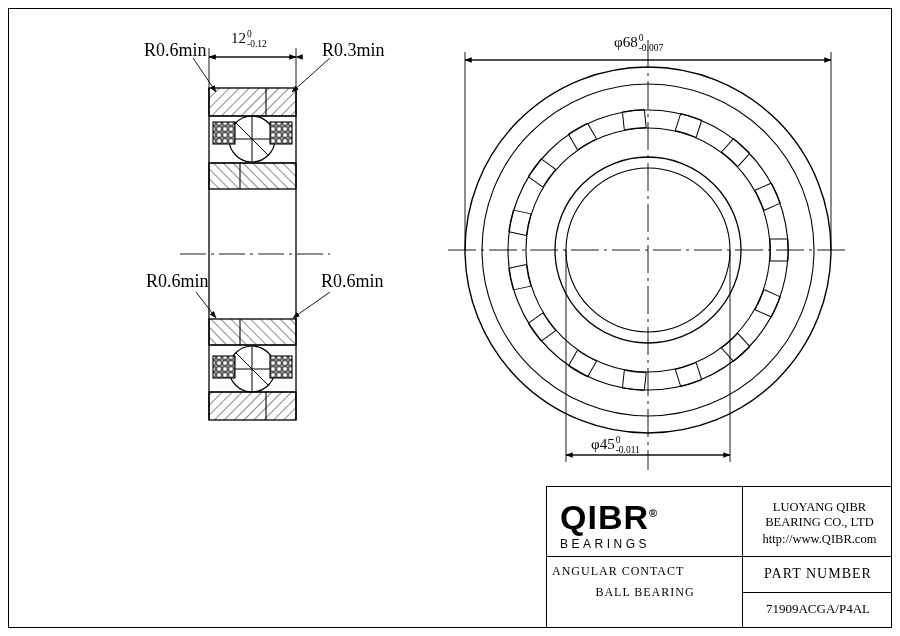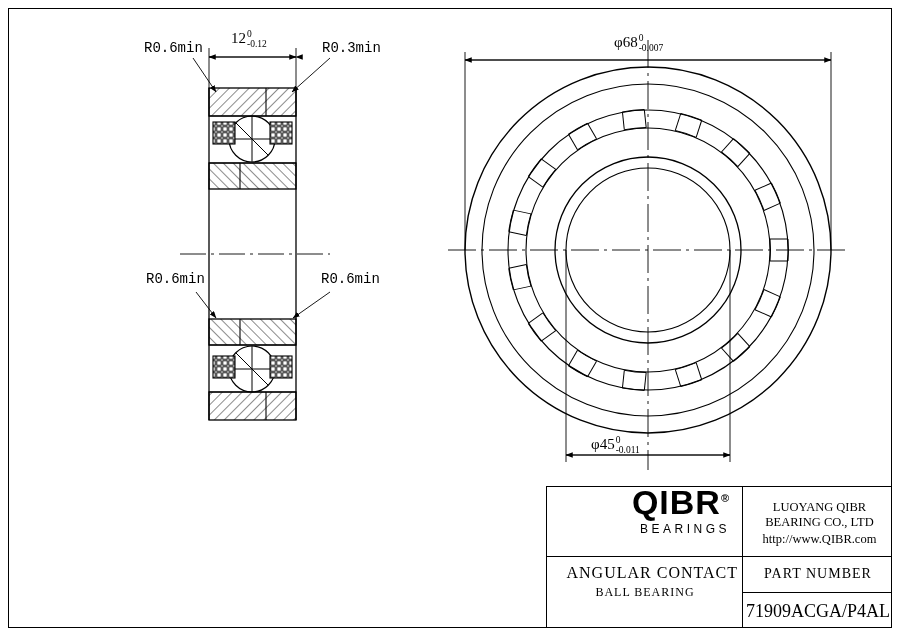--- a/index.html
+++ b/index.html
@@ -9,7 +9,7 @@
   svg{position:absolute;left:0;top:0;width:900px;height:636px;overflow:visible;}
   .lbl{position:absolute;font-family:"Liberation Serif",serif;white-space:nowrap;}
   .dim{font-size:15px;}
-  .rnote{font-size:14px;font-family:Liberation Mono, monospace;}
+  .rnote{font-size:18px;}
   .frac{display:inline-block;vertical-align:middle;font-size:9.5px;line-height:1.05;text-align:left;margin-left:1px;}
   .frac span{display:block;}
   

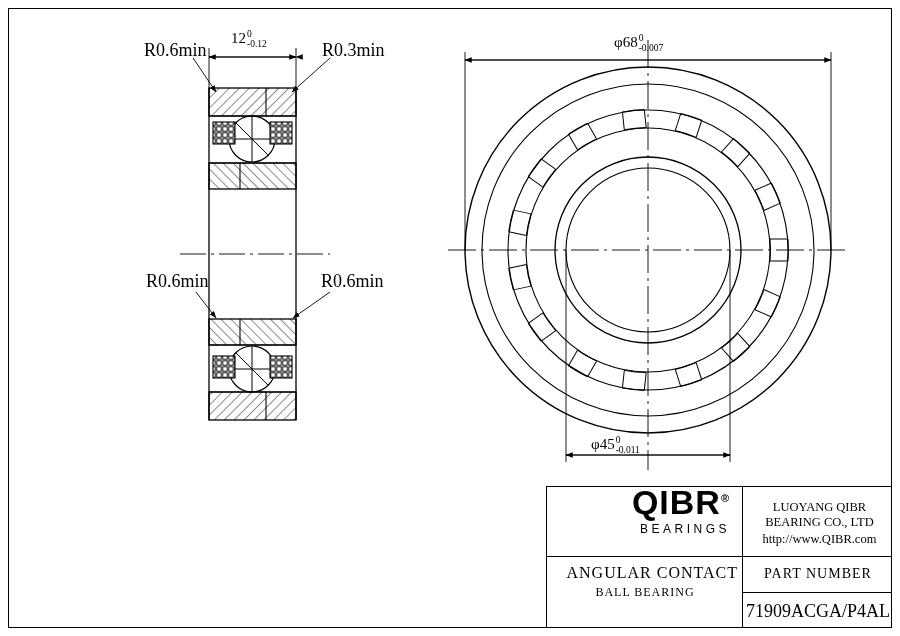--- a/index.html
+++ b/index.html
@@ -19,7 +19,7 @@
   .tb-vline{left:742px;top:556px;width:0;height:72px;border-left:1.3px solid #000;}
   .tb-vline2{left:742px;top:486px;width:0;height:70px;border-left:1.3px solid #000;}
   .tb-hline2{left:742px;top:592px;width:150px;height:0;border-top:1.3px solid #000;}
-  .logo{position:absolute;left:560px;top:481px;width:170px;height:52px;text-align:right;}
+  .logo{position:absolute;left:560px;top:496px;width:170px;height:52px;}
   .logo-text{font-family:"Liberation Sans",sans-serif;font-weight:bold;font-size:34px;letter-spacing:1px;line-height:34px;}
   .logo-reg{font-size:11px;vertical-align:super;font-weight:bold;}
   .logo-sub{font-family:"Liberation Sans",sans-serif;font-size:12px;letter-spacing:3.5px;margin-top:3px;}

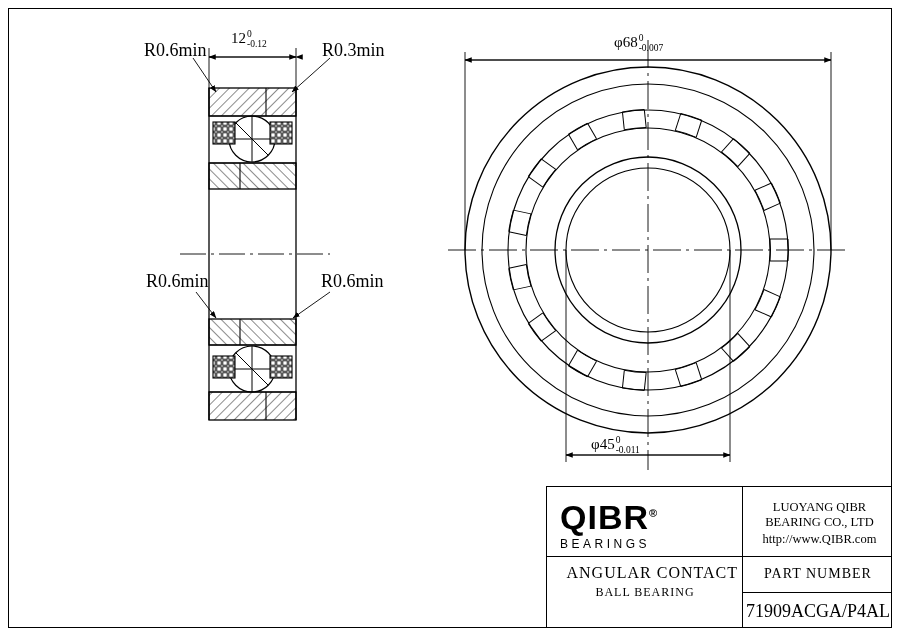--- a/index.html
+++ b/index.html
@@ -25,7 +25,7 @@
   .logo-sub{font-family:"Liberation Sans",sans-serif;font-size:12px;letter-spacing:3.5px;margin-top:3px;}
   .co1{position:absolute;left:752px;top:500px;width:135px;text-align:center;font-size:12.5px;}
   .co2{position:absolute;left:752px;top:526px;width:135px;text-align:center;font-size:12.5px;margin-top:6px;}
-  .tname1{position:absolute;left:552px;top:564px;width:186px;text-align:right;font-size:16px;letter-spacing:1px;}
+  .tname1{position:absolute;left:552px;top:564px;width:186px;text-align:left;font-size:12px;letter-spacing:1px;}
   .tname2{position:absolute;left:552px;top:577px;width:186px;text-align:center;font-size:12px;letter-spacing:1px;margin-top:8px;}
   .pnlabel{position:absolute;left:746px;top:566px;width:144px;text-align:center;font-size:14px;letter-spacing:1px;}
   .pnval{position:absolute;left:746px;top:601px;width:144px;text-align:center;font-size:18px;}

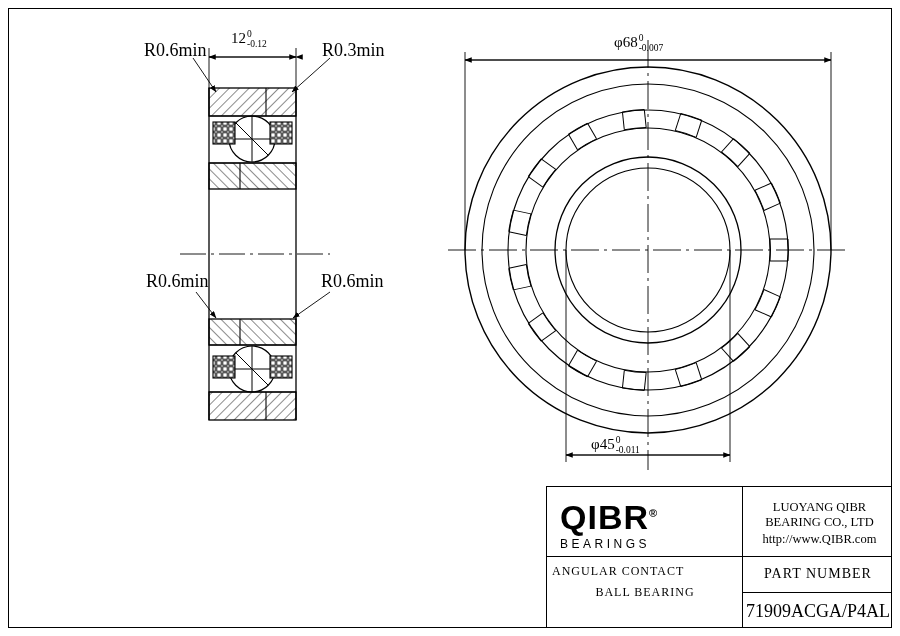--- a/index.html
+++ b/index.html
@@ -28,7 +28,7 @@
   .tname1{position:absolute;left:552px;top:564px;width:186px;text-align:left;font-size:12px;letter-spacing:1px;}
   .tname2{position:absolute;left:552px;top:577px;width:186px;text-align:center;font-size:12px;letter-spacing:1px;margin-top:8px;}
   .pnlabel{position:absolute;left:746px;top:566px;width:144px;text-align:center;font-size:14px;letter-spacing:1px;}
-  .pnval{position:absolute;left:746px;top:601px;width:144px;text-align:center;font-size:18px;}
+  .pnval{position:absolute;left:746px;top:601px;width:144px;text-align:center;font-size:13px;}
 </style>
 </head>
 <body>

